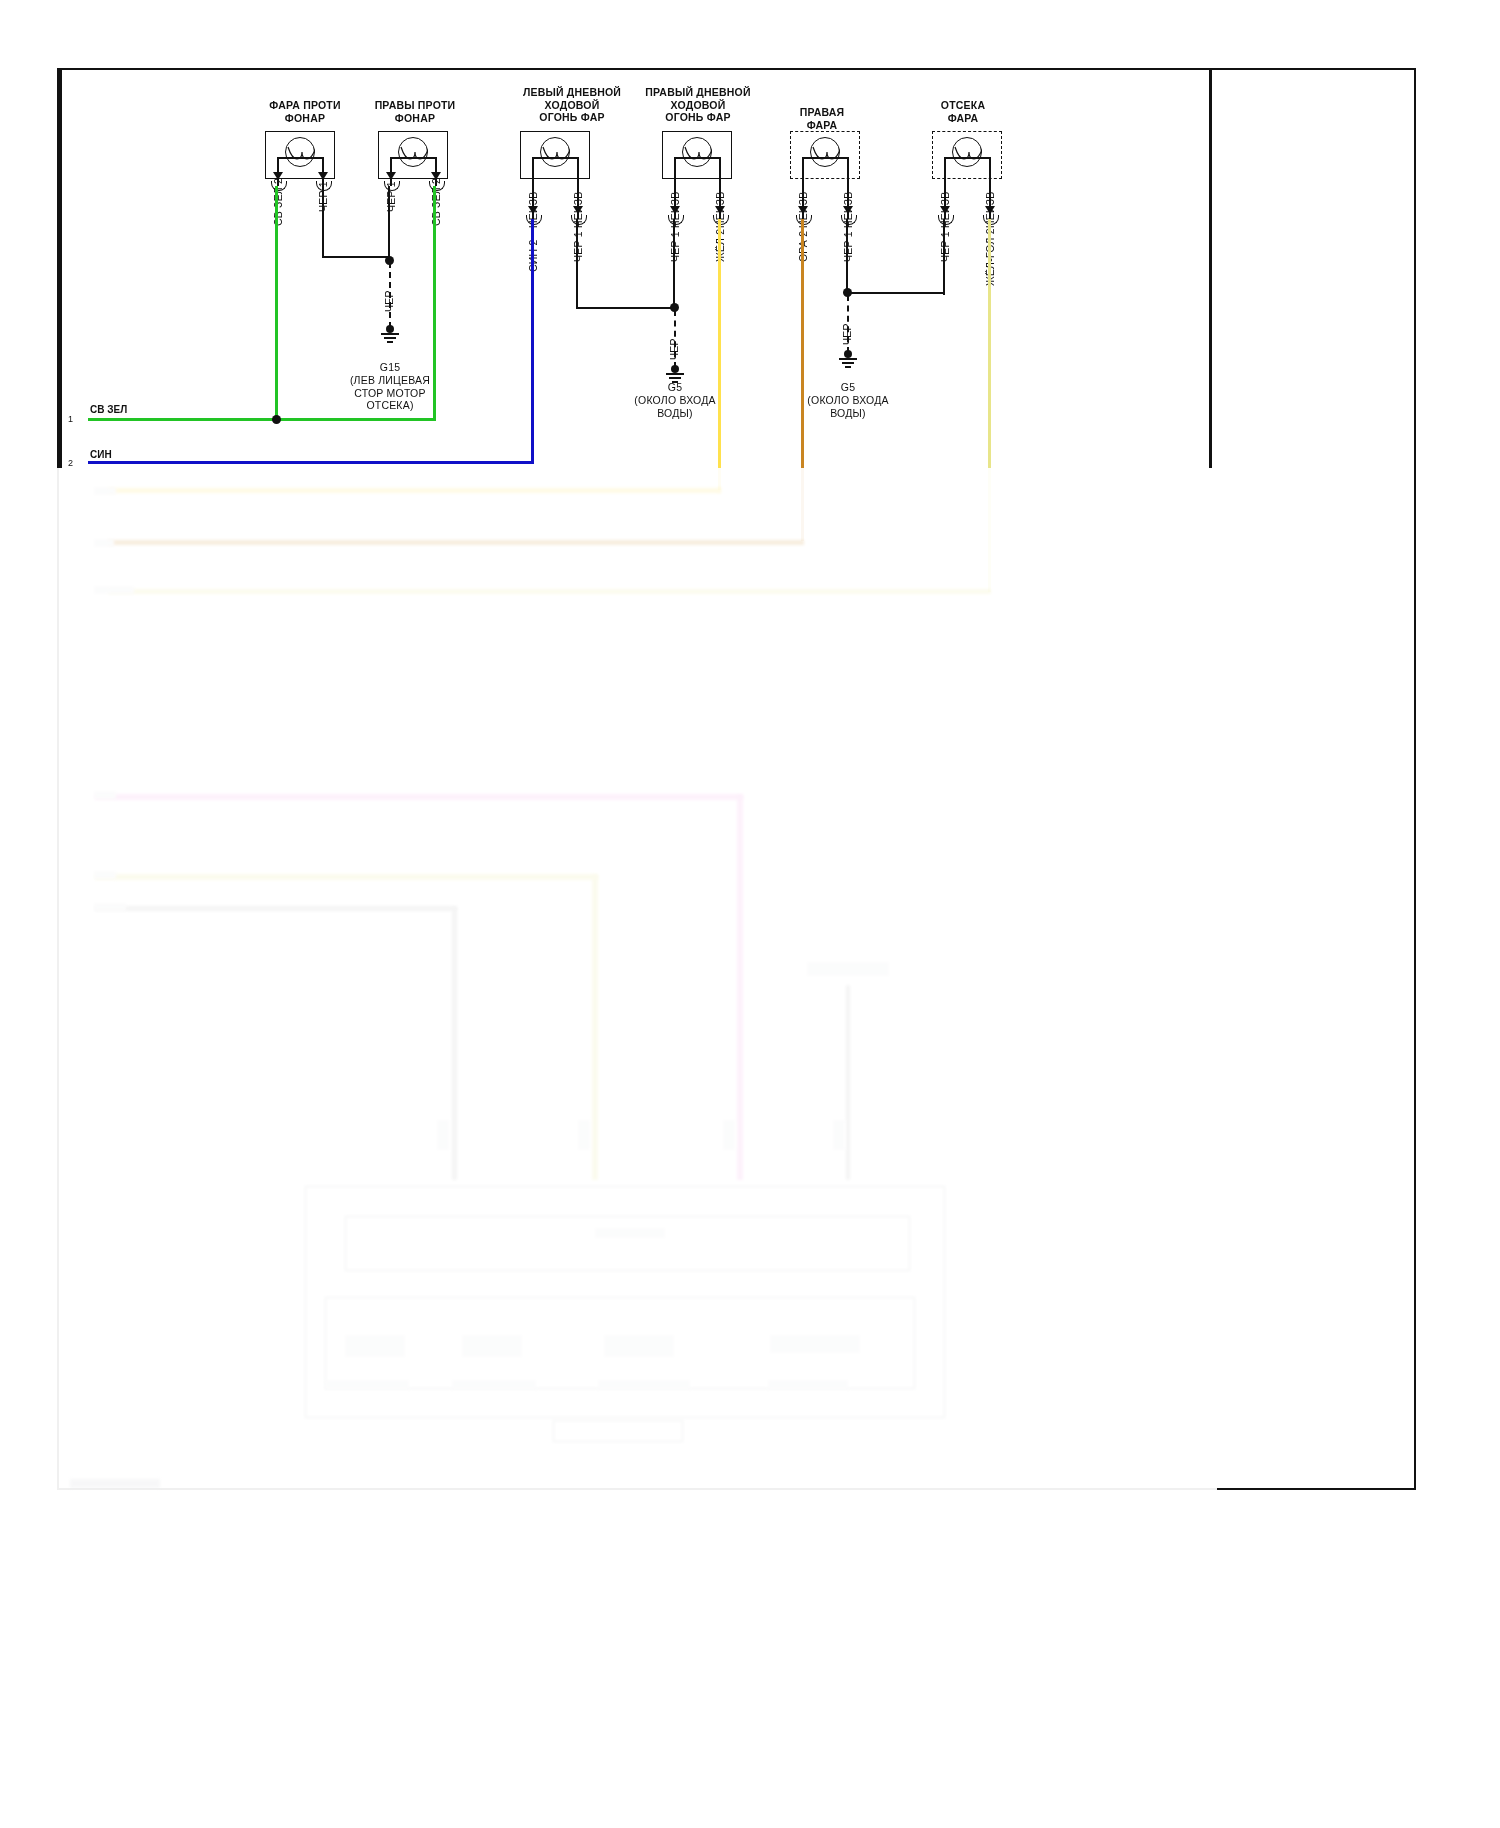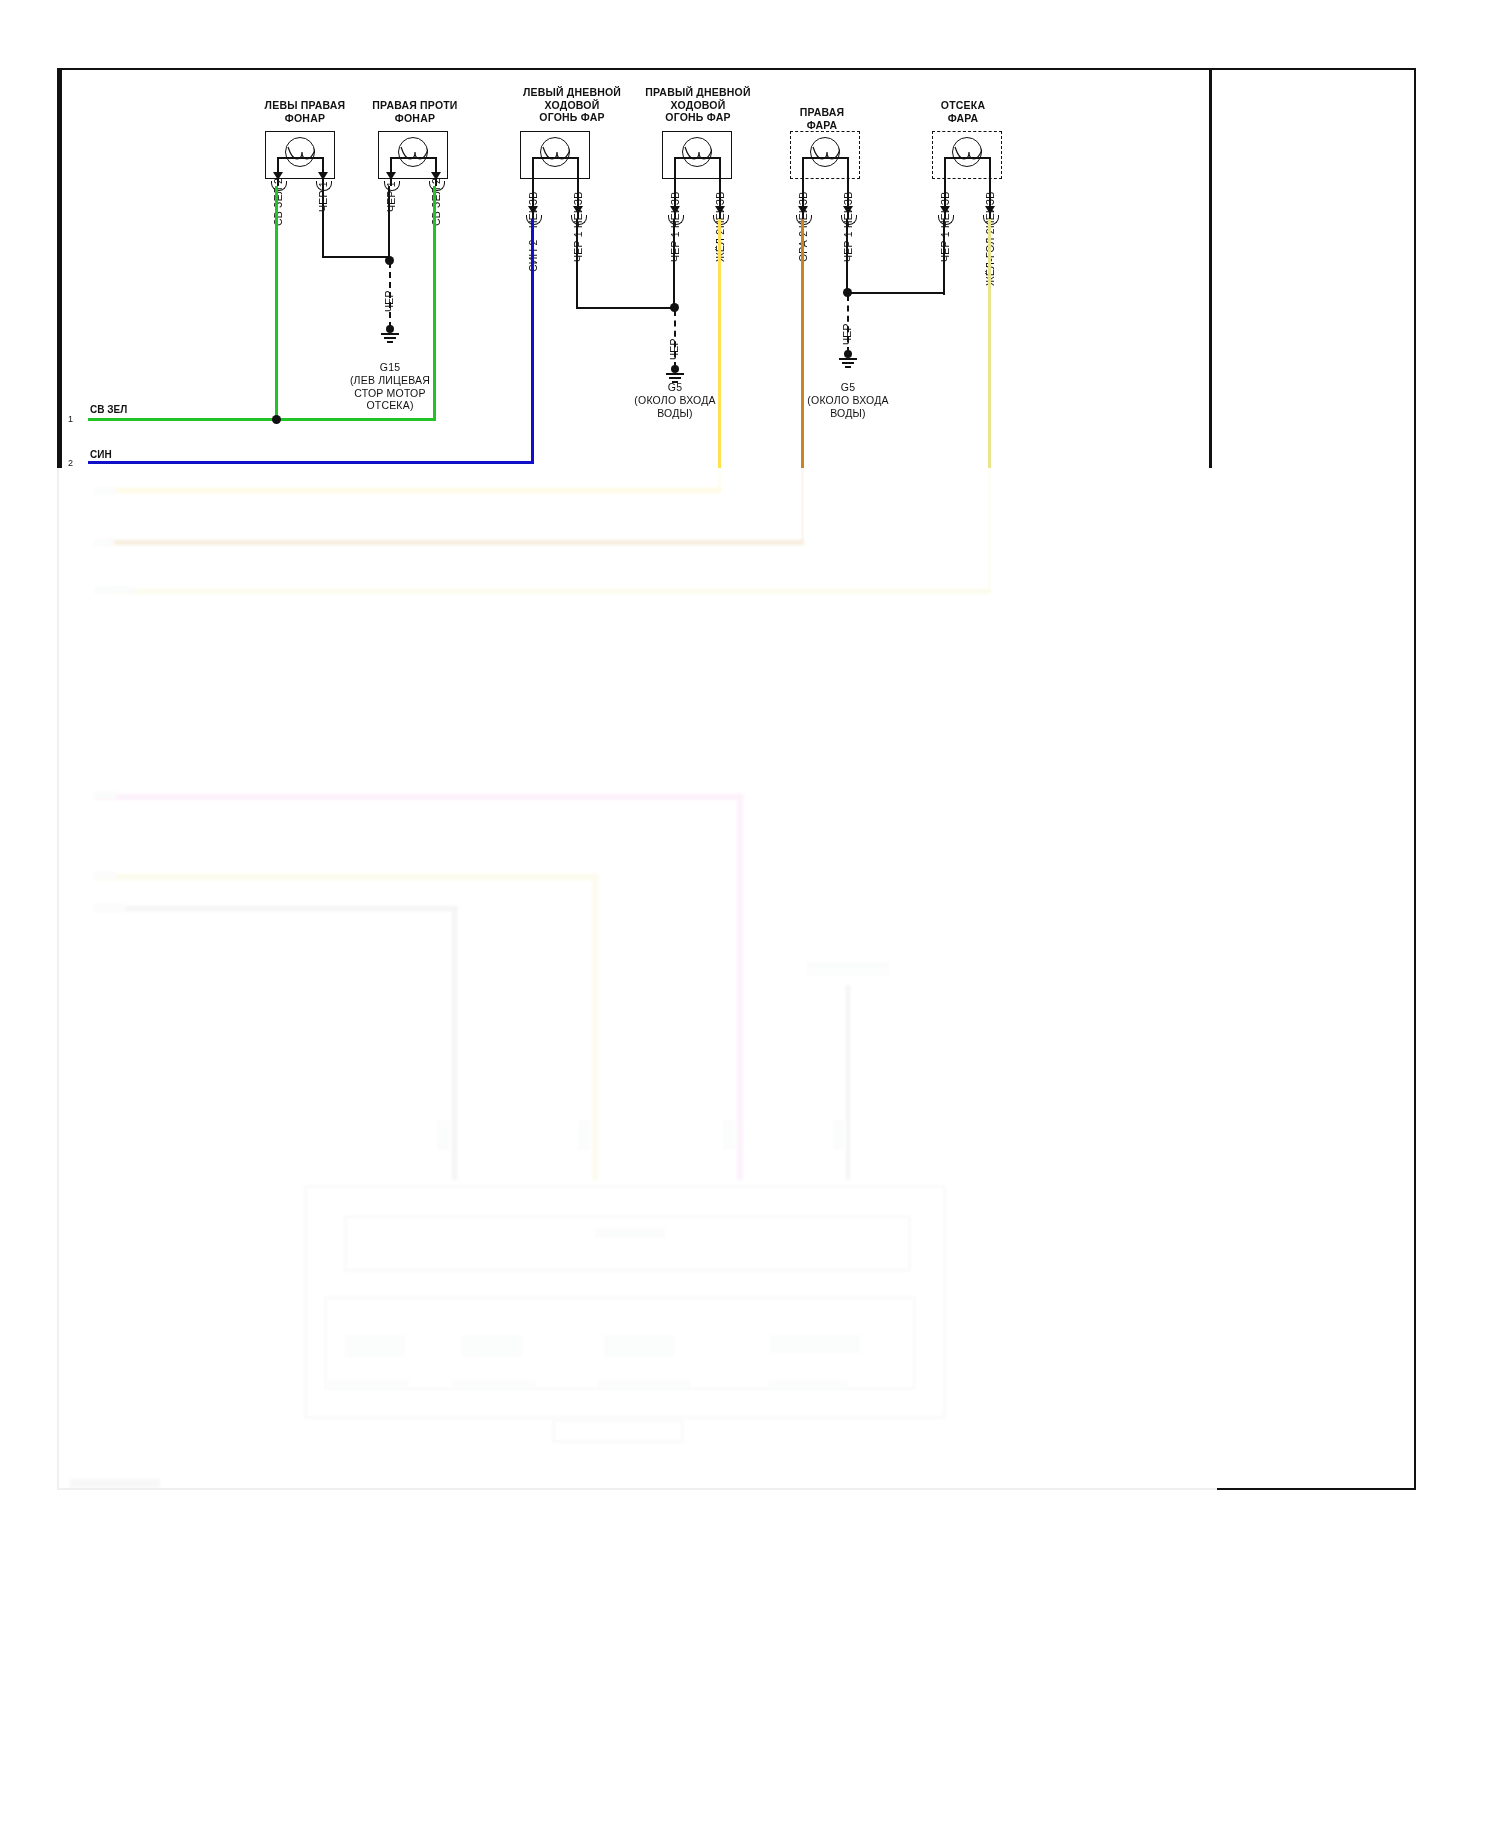--- a/index.html
+++ b/index.html
@@ -63,7 +63,7 @@
 
   <div id="sheet"></div>
 
-  <div class="lbl" style="left:250px;top:99px;width:110px;">ЛЕВЫ ПРАВАЯ
+  <div class="lbl" style="left:250px;top:99px;width:110px;">ФАРА ПРОТИ
 ФОНАР</div>
   <div class="lbl" style="left:360px;top:99px;width:110px;">ПРАВАЯ ПРОТИ
 ФОНАР</div>

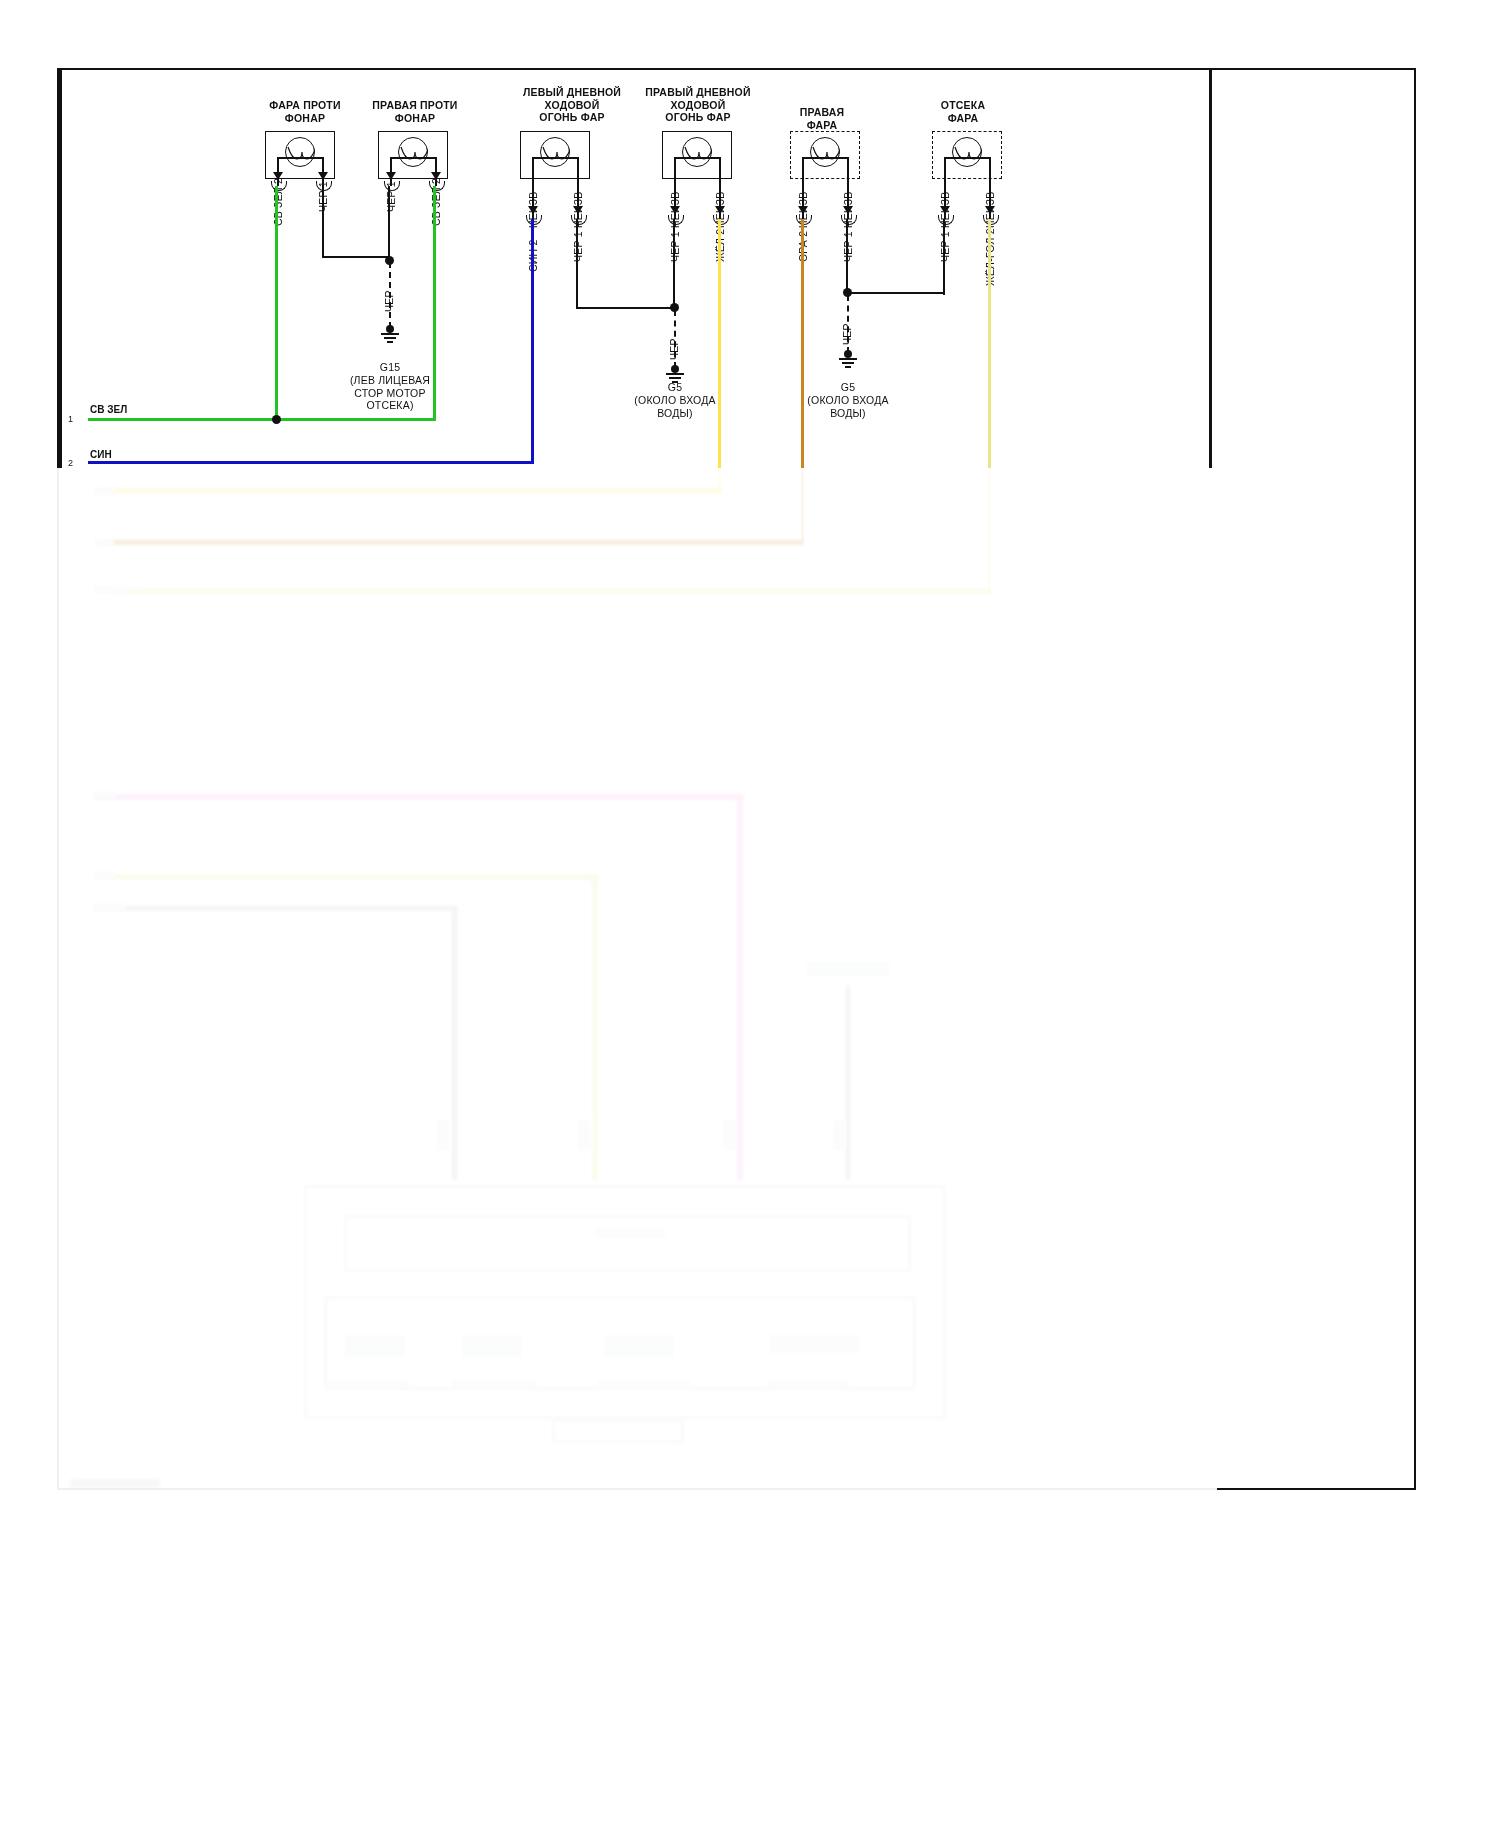--- a/index.html
+++ b/index.html
@@ -65,7 +65,7 @@
 
   <div class="lbl" style="left:250px;top:99px;width:110px;">ФАРА ПРОТИ
 ФОНАР</div>
-  <div class="lbl" style="left:360px;top:99px;width:110px;">ПРАВАЯ ПРОТИ
+  <div class="lbl" style="left:360px;top:99px;width:110px;">ПРАВЫ ПРОТИ
 ФОНАР</div>
   <div class="lbl" style="left:513px;top:86px;width:118px;">ЛЕВЫЙ ДНЕВНОЙ
 ХОДОВОЙ

